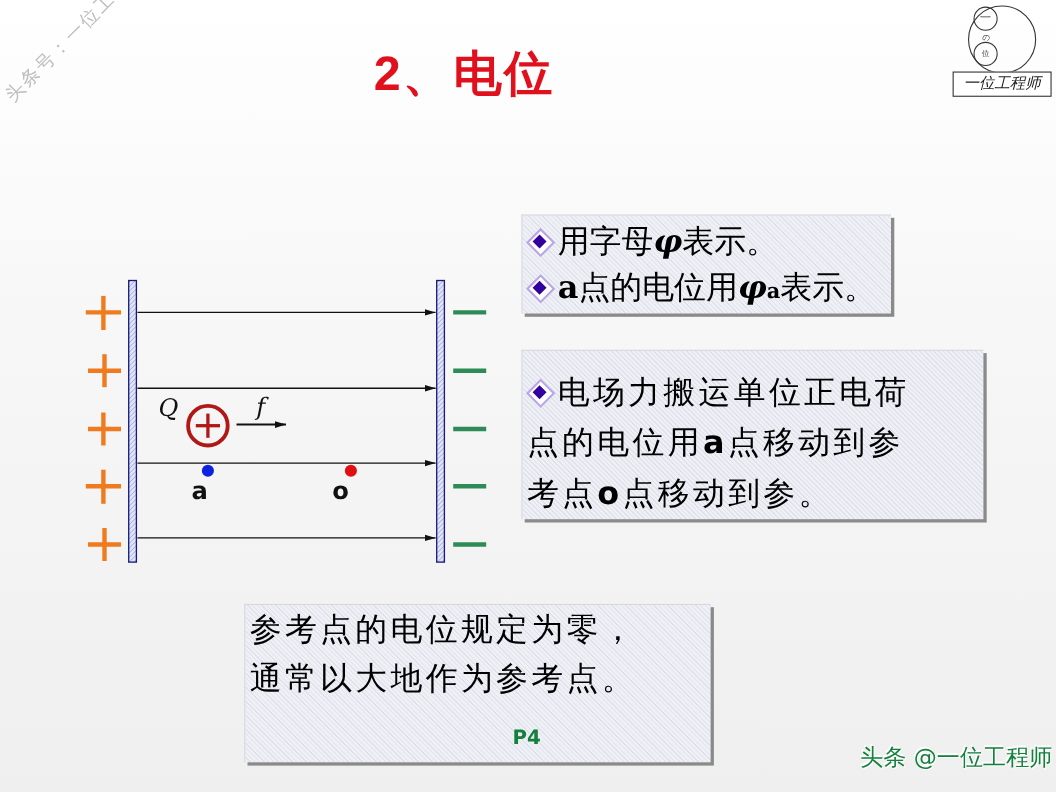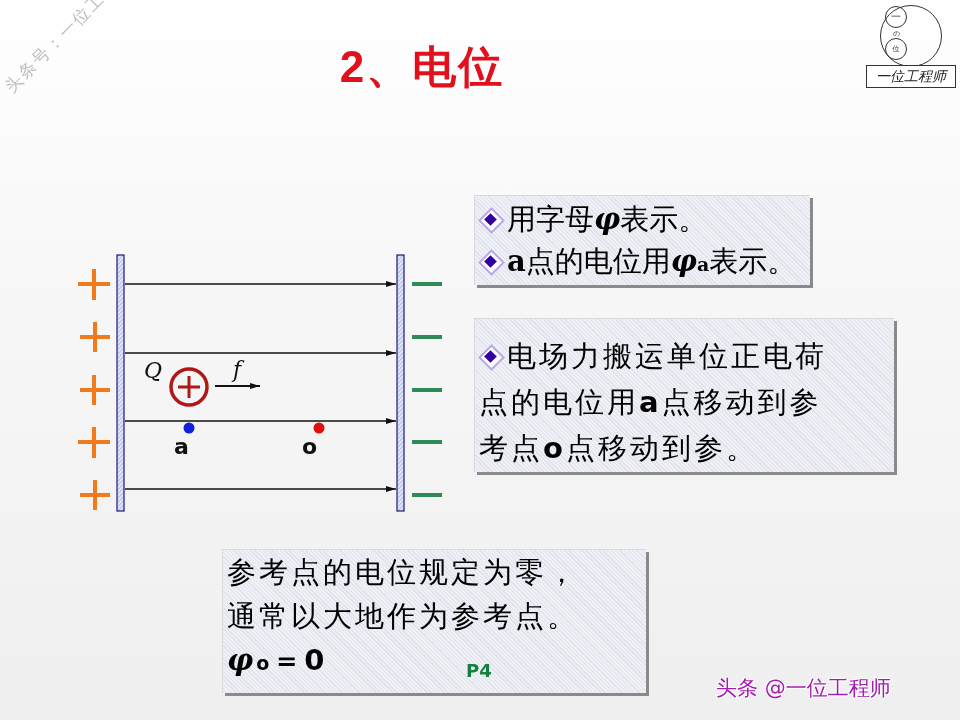--- a/index.html
+++ b/index.html
@@ -196,7 +196,6 @@
 <div class="box box3">
   <div>参考点的电位规定为零，</div>
   <div>通常以大地作为参考点。</div>
-  <div><span class="phi">φ</span><span class="bold-sans" style="font-size:19px">o</span><span class="bold-sans">＝0</span></div>
 </div>
 
 <div class="page-num">P4</div>

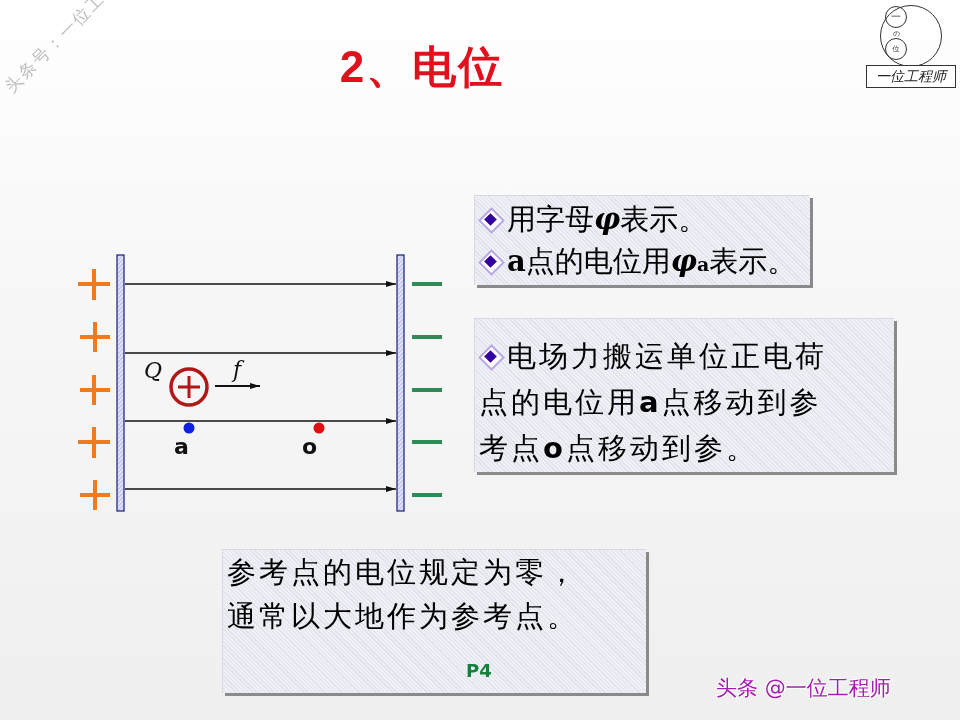--- a/index.html
+++ b/index.html
@@ -88,8 +88,8 @@
     font-size: 18px; font-weight: bold; color: #15803d;
   }
   .footer-wm {
-    position: absolute; left: 716px; top: 674px;
-    font-size: 21px; color: #a21caf;
+    position: absolute; left: 782px; top: 674px;
+    font-size: 21px; color: #15803d;
     text-shadow: 1px 1px 0 #fff, -1px -1px 0 #fff;
   }
   svg.diagram { position: absolute; left: 0; top: 0; }

